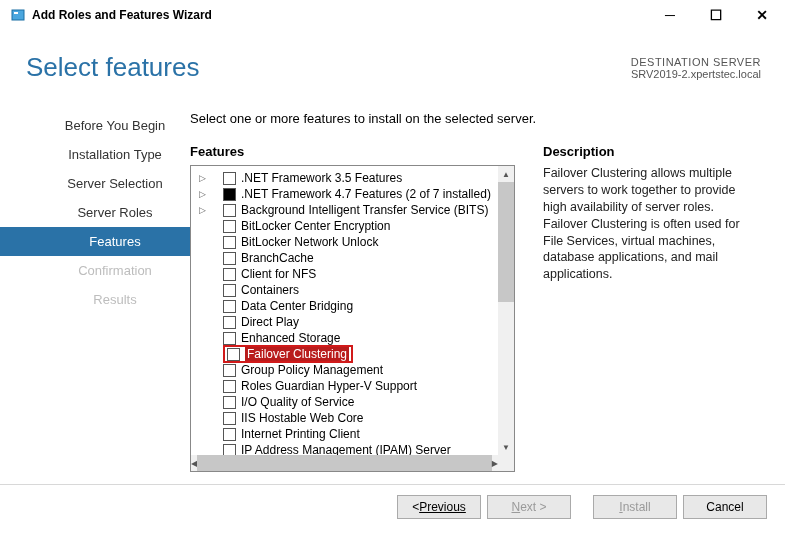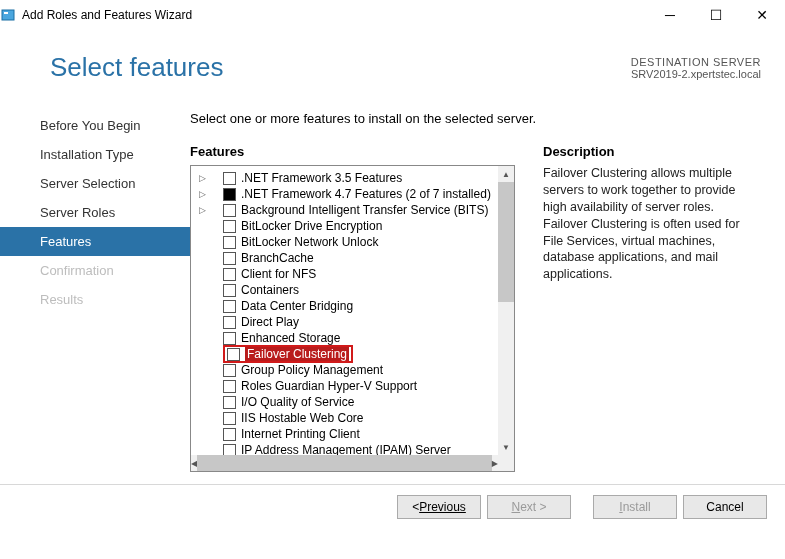--- a/index.html
+++ b/index.html
@@ -4,7 +4,7 @@
 <style>
   * { box-sizing: border-box; font-family: "Segoe UI", Tahoma, sans-serif; }
   body { margin: 0; background: #fff; width: 785px; height: 559px; overflow: hidden; }
-  .titlebar { height: 30px; display: flex; align-items: center; padding: 0 0 0 0; }
+  .titlebar { height: 30px; display: flex; align-items: center; padding: 0 0 0 10px; font-weight: bold; }
   .titlebar-icon { width: 16px; height: 16px; margin-right: 6px; }
   .titlebar-title { font-size: 12px; flex: 1; color: #000; }
   .winbtn { width: 46px; height: 30px; display: flex; align-items: center; justify-content: center; font-size: 14px; color: #000; }

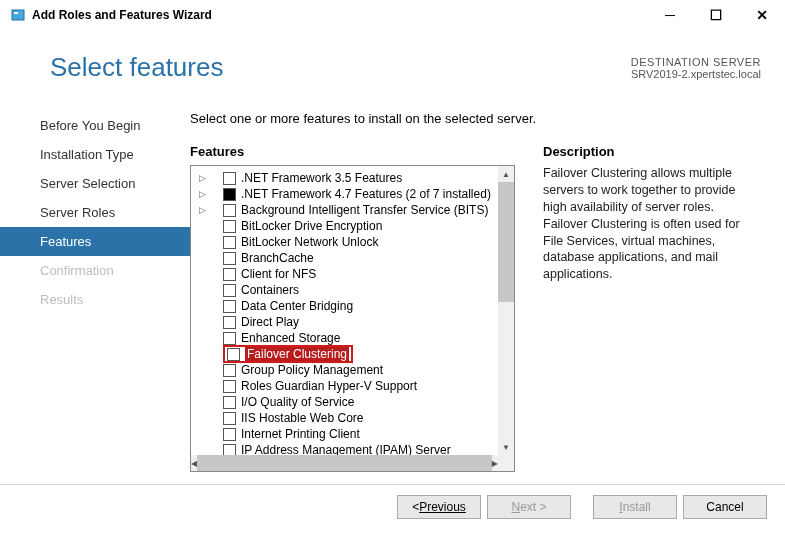--- a/index.html
+++ b/index.html
@@ -9,7 +9,7 @@
   .titlebar-title { font-size: 12px; flex: 1; color: #000; }
   .winbtn { width: 46px; height: 30px; display: flex; align-items: center; justify-content: center; font-size: 14px; color: #000; }
   .content { position: relative; }
-  .page-title { color: #2a72a7; font-size: 26px; font-weight: 300; padding: 22px 0 0 26px; margin-left: 24px; }
+  .page-title { color: #2a72a7; font-size: 26px; font-weight: 300; padding: 22px 0 0 26px; }
   .dest { position: absolute; right: 24px; top: 26px; text-align: right; font-size: 11px; color: #555; }
   .dest-label { letter-spacing: 0.5px; margin-left: 47px; }
   .body { display: flex; padding-top: 28px; }

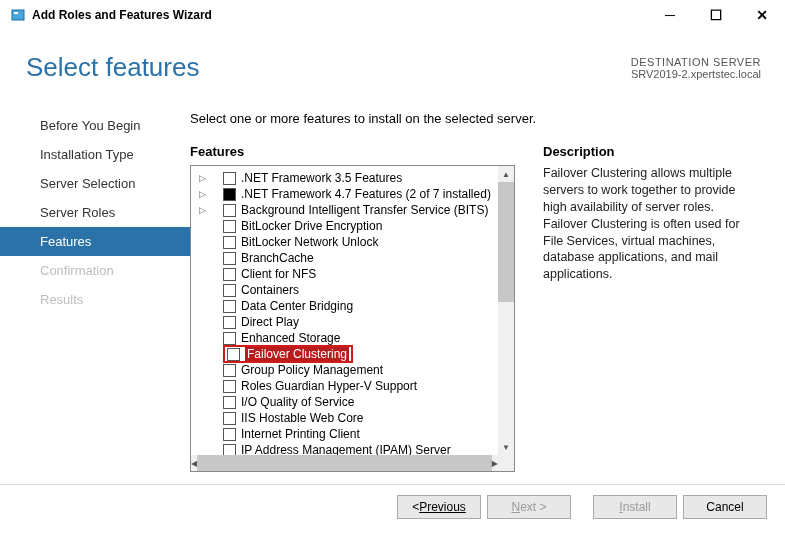--- a/index.html
+++ b/index.html
@@ -13,7 +13,7 @@
   .dest { position: absolute; right: 24px; top: 26px; text-align: right; font-size: 11px; color: #555; }
   .dest-label { letter-spacing: 0.5px; margin-left: 47px; }
   .body { display: flex; padding-top: 28px; }
-  .sidebar { width: 190px; }
+  .sidebar { width: 190px; text-align: center; }
   .step { font-size: 13px; padding: 7px 0 7px 40px; color: #333; }
   .step.disabled { color: #bdbdbd; }
   .step.active { background: #2a72a7; color: #fff; }

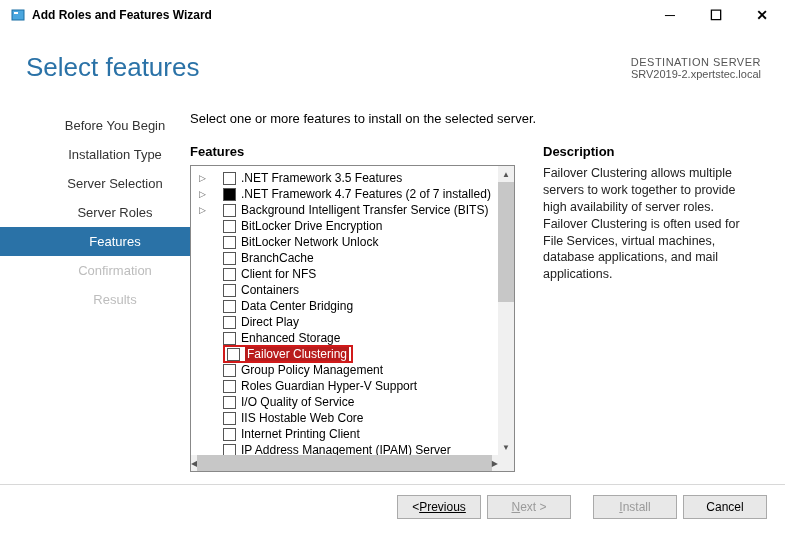--- a/index.html
+++ b/index.html
@@ -108,7 +108,7 @@
                   <span class="caret"></span>
                   <span class="indent"></span>
                   <span class="cb"></span>
-                  <span class="row-label">BitLocker Drive Encryption</span>
+                  <span class="row-label">BitLocker Center Encryption</span>
                 </div>
                 <div class="row">
                   <span class="caret"></span>

